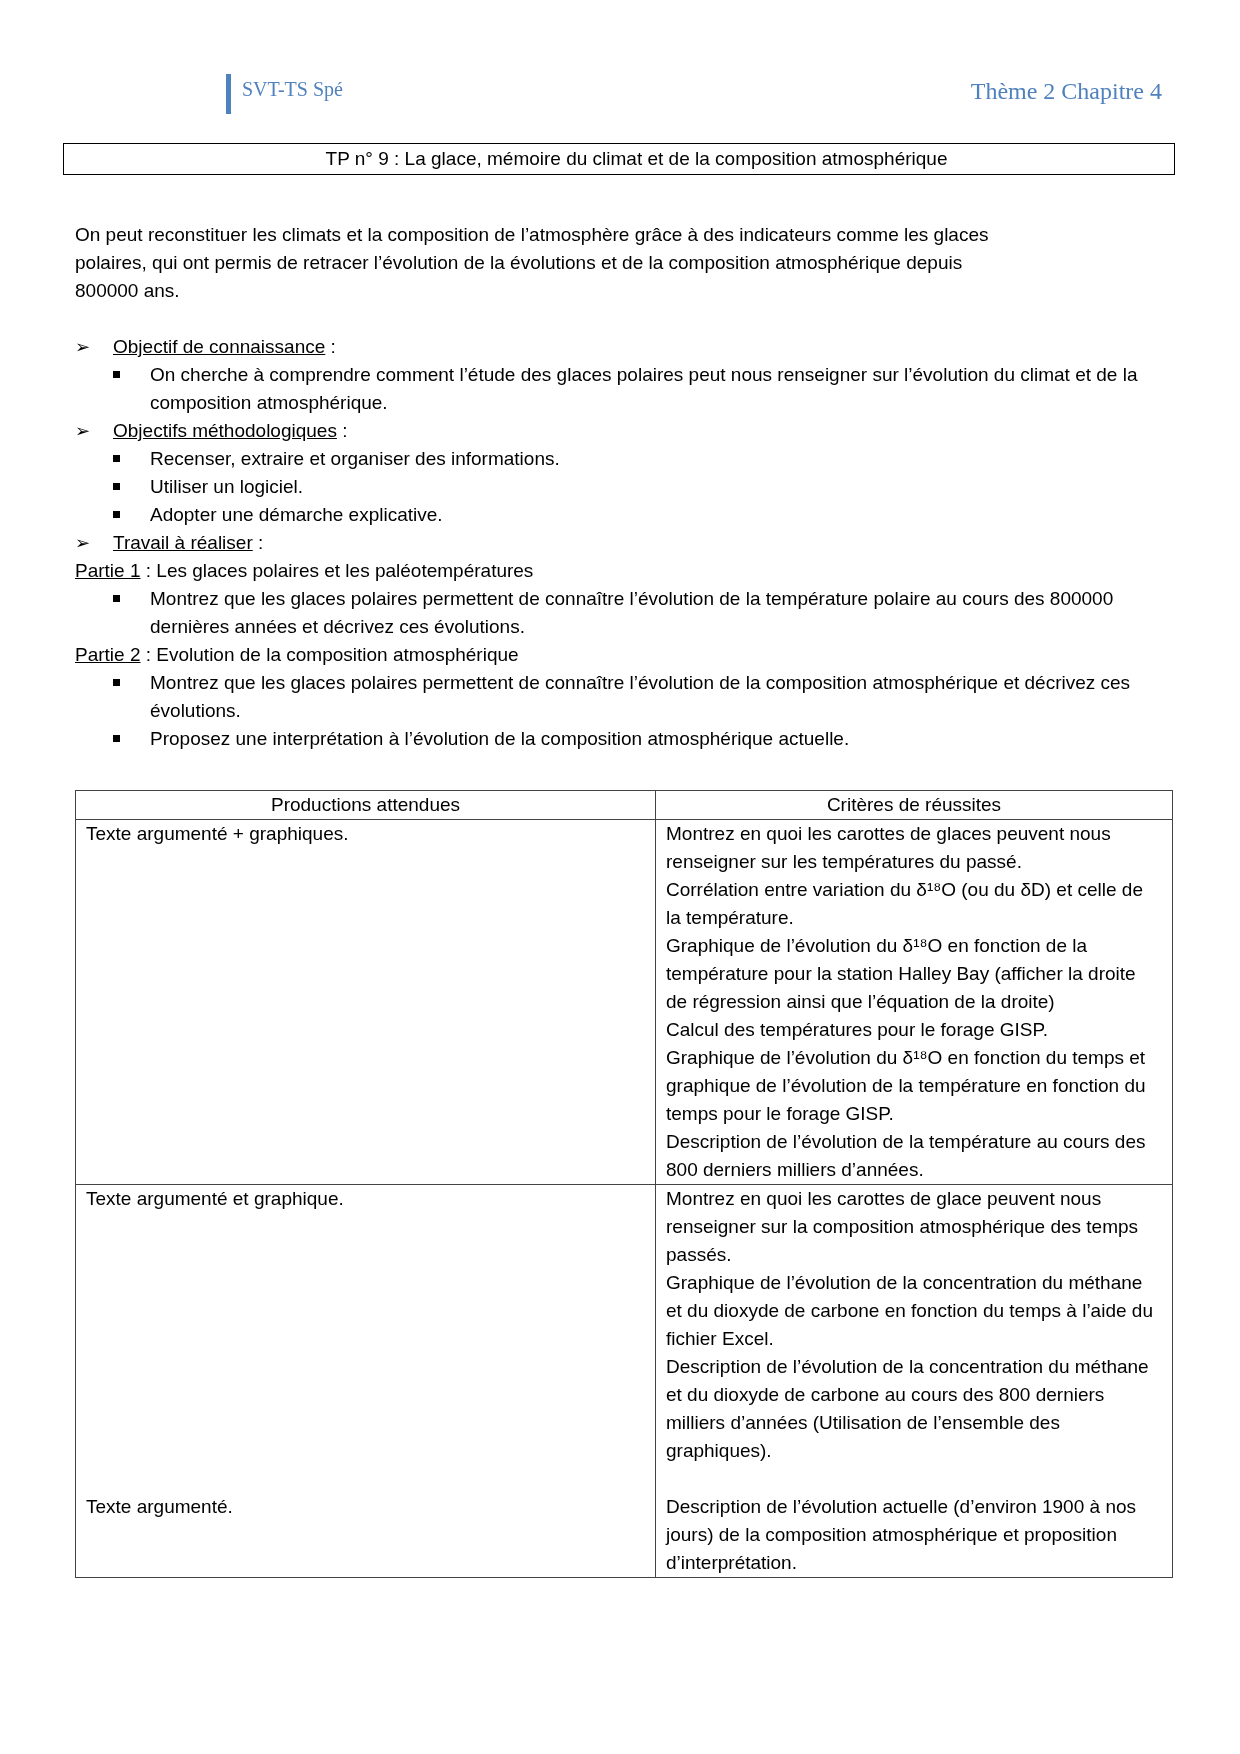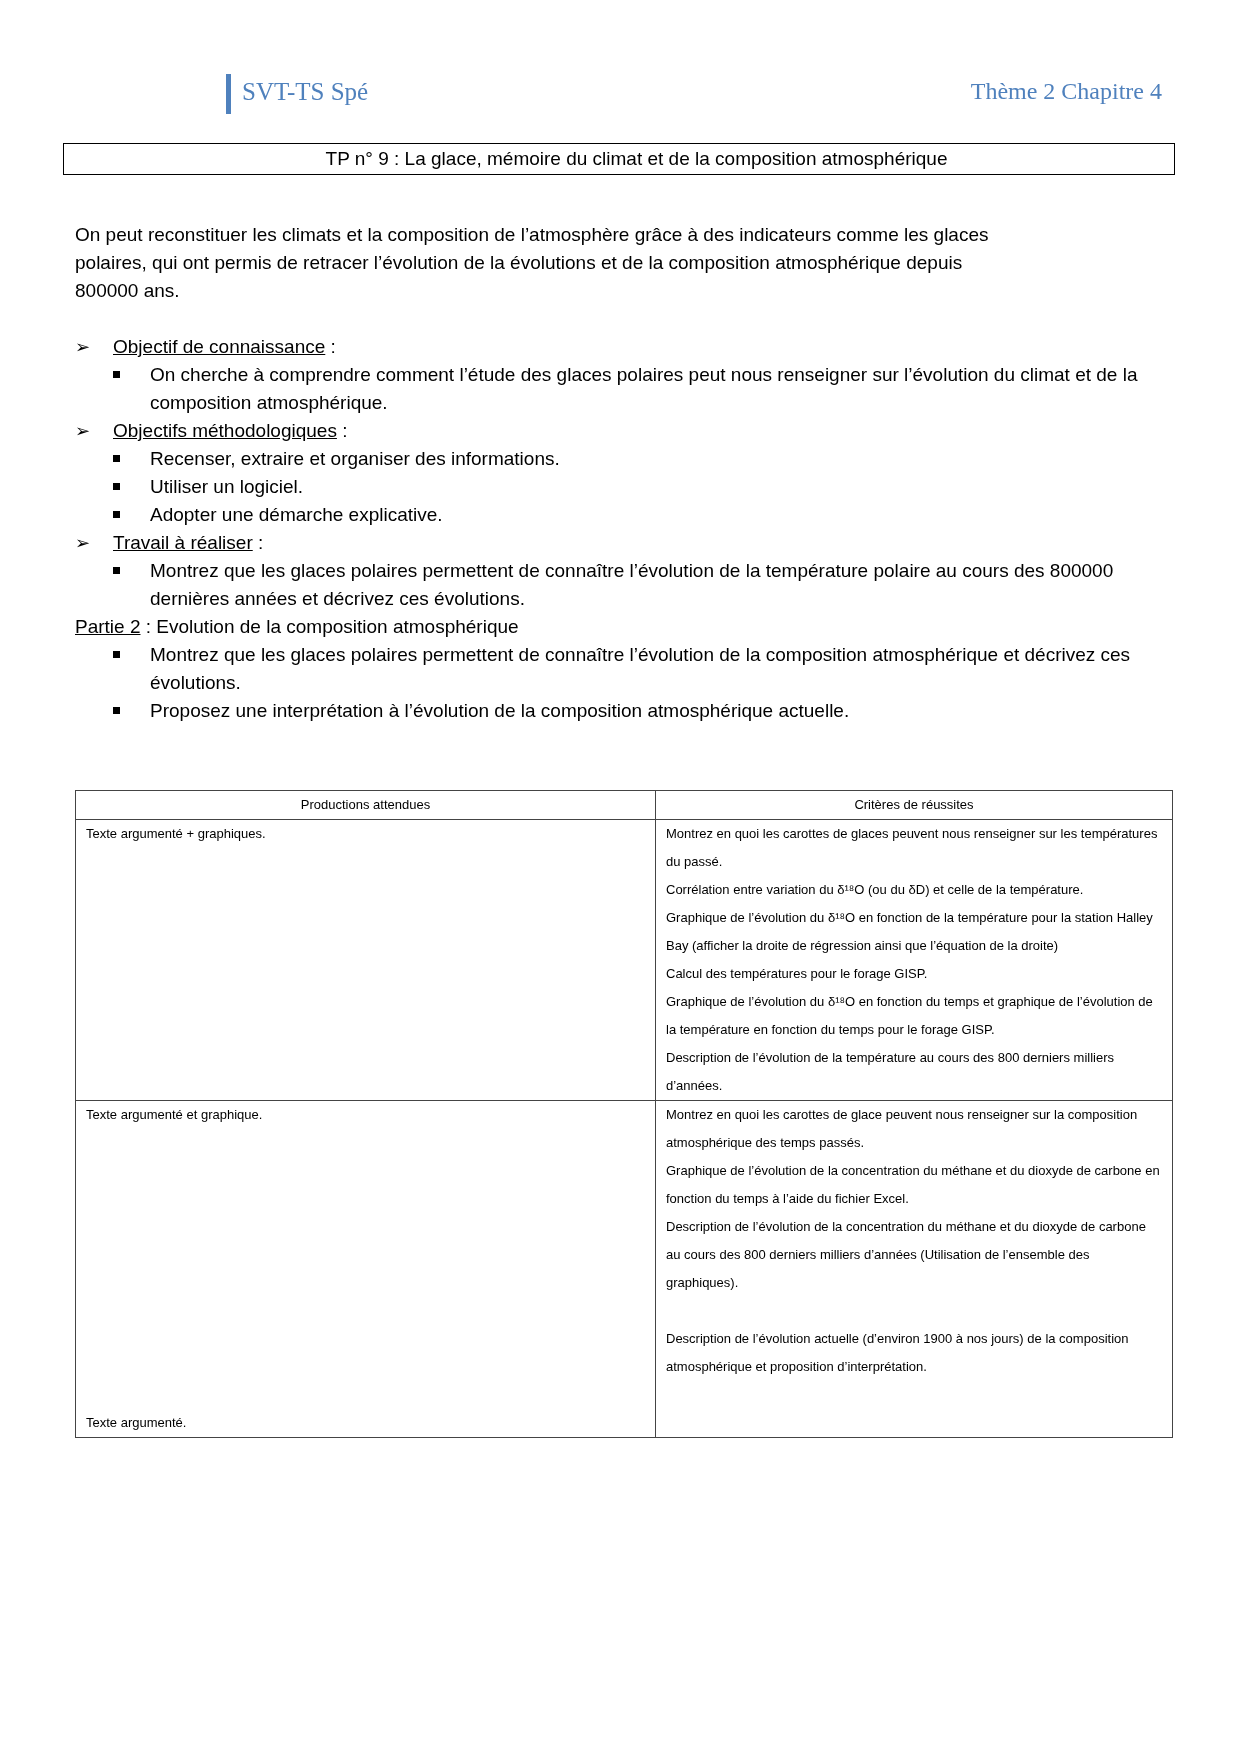--- a/index.html
+++ b/index.html
@@ -13,7 +13,7 @@
     }
     .header-left {
       position: absolute; left: 242px; top: 78px;
-      font-family: "Liberation Serif", serif; font-size: 25px; color: #4f81bd;
+      font-family: "Liberation Serif", serif; font-size: 20px; color: #4f81bd;
     }
     .header-right {
       position: absolute; right: 78px; top: 78px;

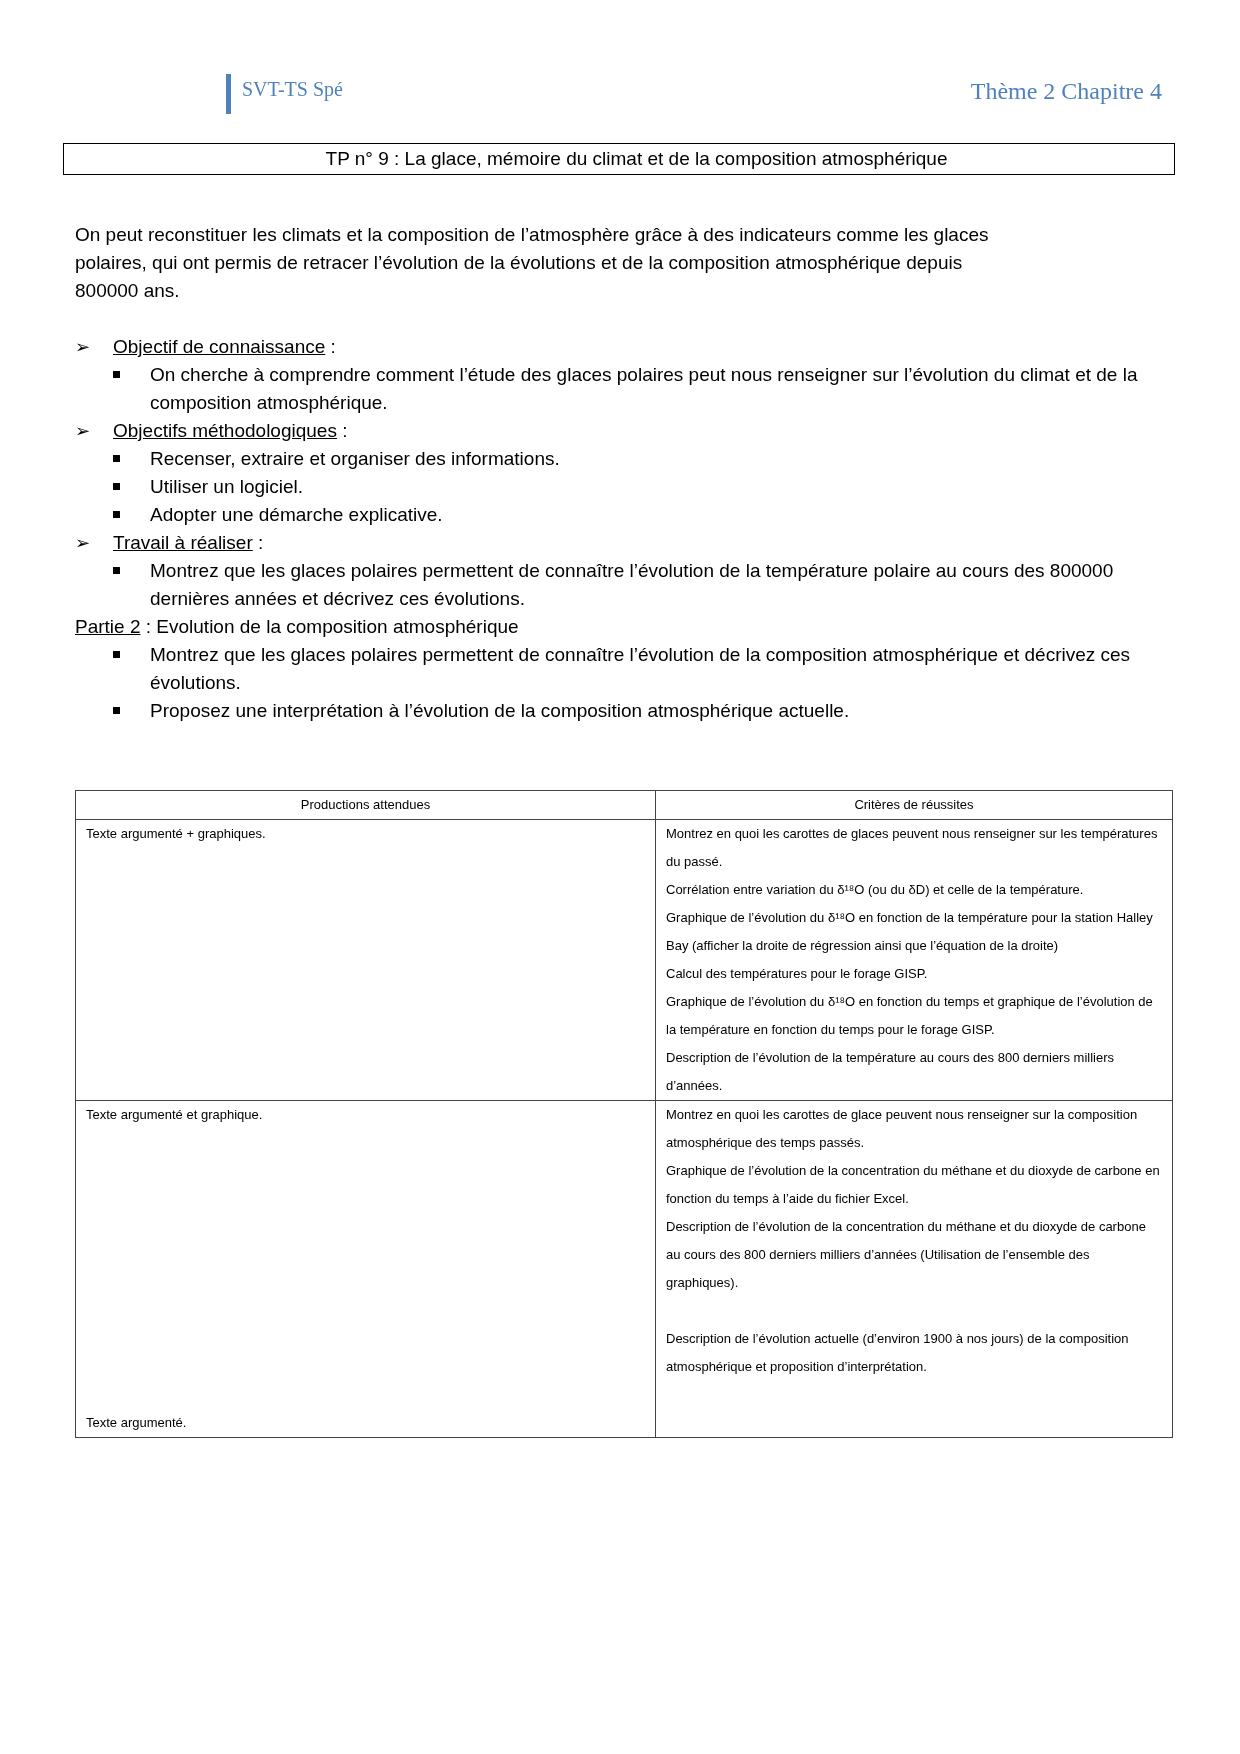--- a/index.html
+++ b/index.html
@@ -97,6 +97,9 @@
     <span class="u">Travail à réaliser</span><span> :</span>
   </p>
 
+  <p>
+    <span class="u">Partie 1</span><span> : Les glaces polaires et les paléotempératures</span>
+  </p>
   <p class="l2">
     <span class="sq"></span>
     <span>Montrez que les glaces polaires permettent de connaître l’évolution de la température polaire au cours des 800000 dernières années et décrivez ces évolutions.</span>

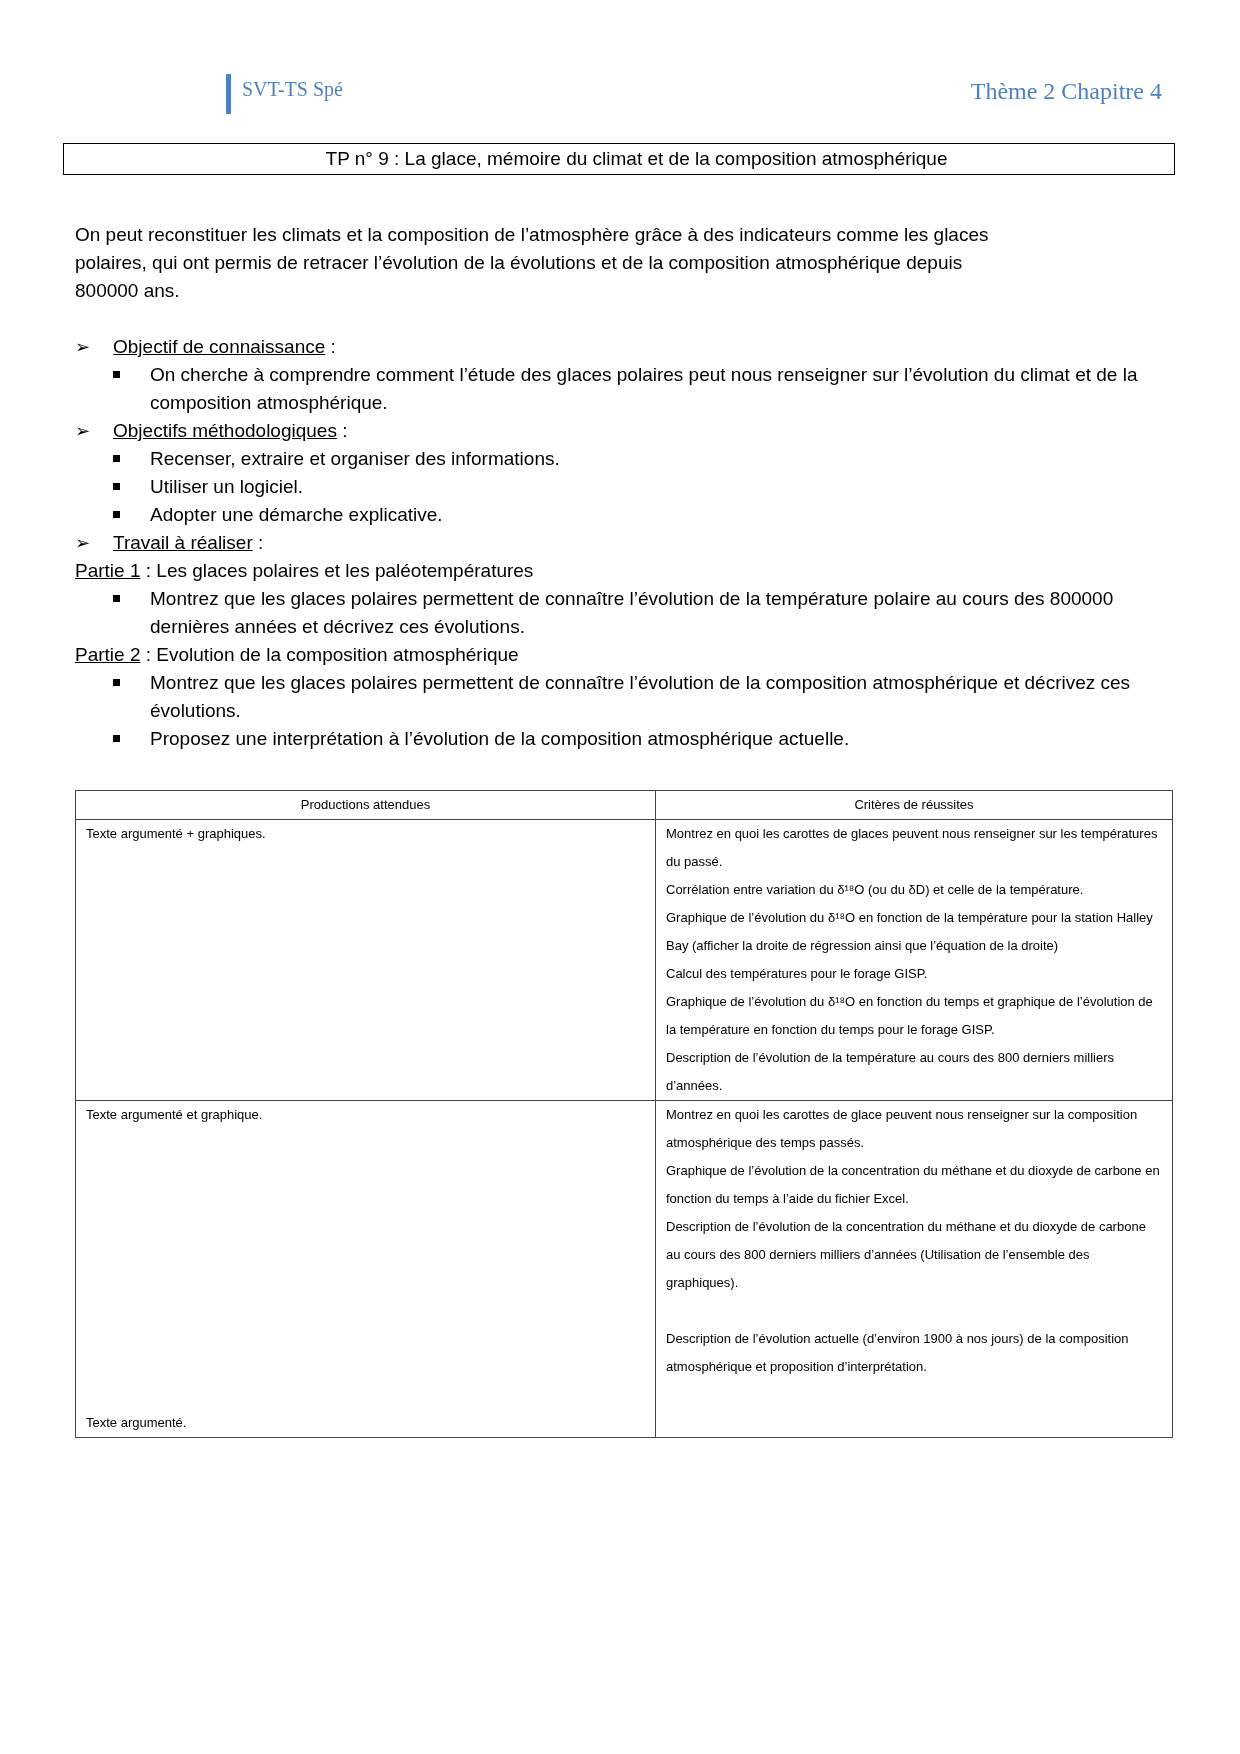--- a/index.html
+++ b/index.html
@@ -39,7 +39,7 @@
     .u { text-decoration: underline; }
     table.crit {
       position: absolute; left: 75px; top: 790px; width: 1098px;
-      border-collapse: collapse; font-size: 13px; line-height: 28px;
+      border-collapse: collapse; font-size: 19px; line-height: 28px;
     }
     table.crit th, table.crit td {
       border: 1.5px solid #444; vertical-align: top; padding: 0 10px;

